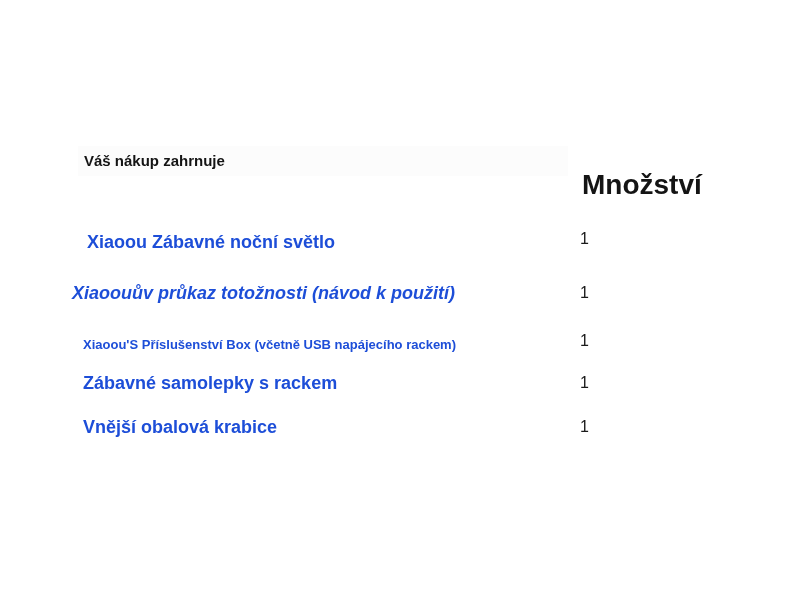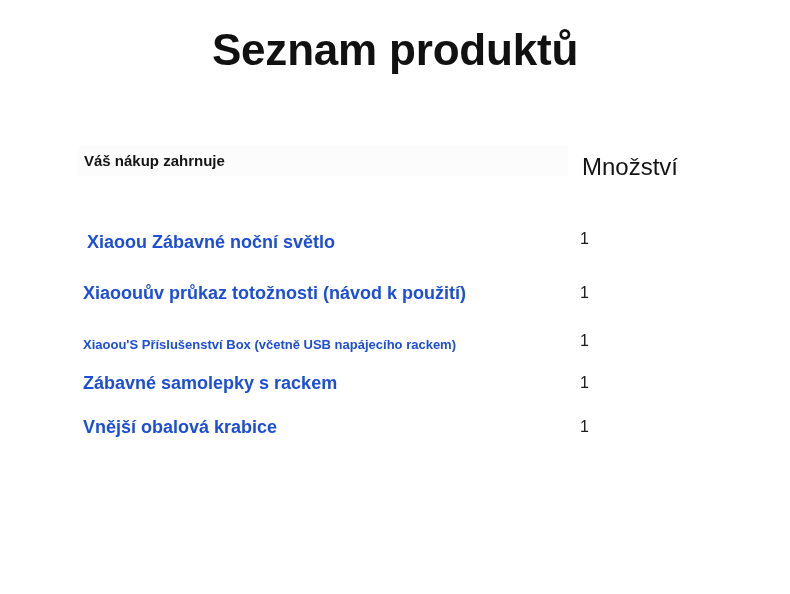--- a/index.html
+++ b/index.html
@@ -127,7 +127,6 @@
 
 <div class="page">
 
-  <div class="page-title">Seznam produktů</div>
 
   <div class="header-band"></div>
 

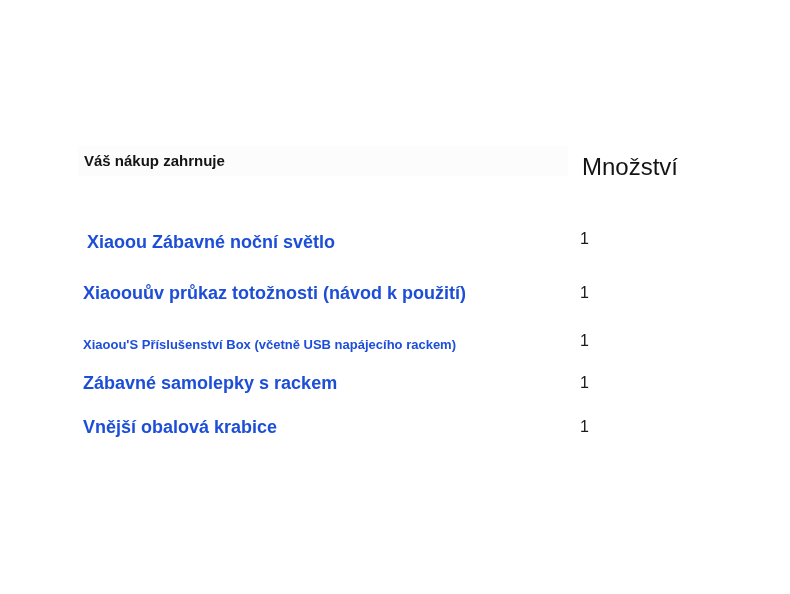--- a/index.html
+++ b/index.html
@@ -74,9 +74,9 @@
   .th-qty {
     position: absolute;
     left: 582px;
-    top: 1px;
-    font-size: 24px;
-    font-weight: normal;
+    top: 17px;
+    font-size: 28px;
+    font-weight: bold;
     color: #141414;
     white-space: nowrap;
   }

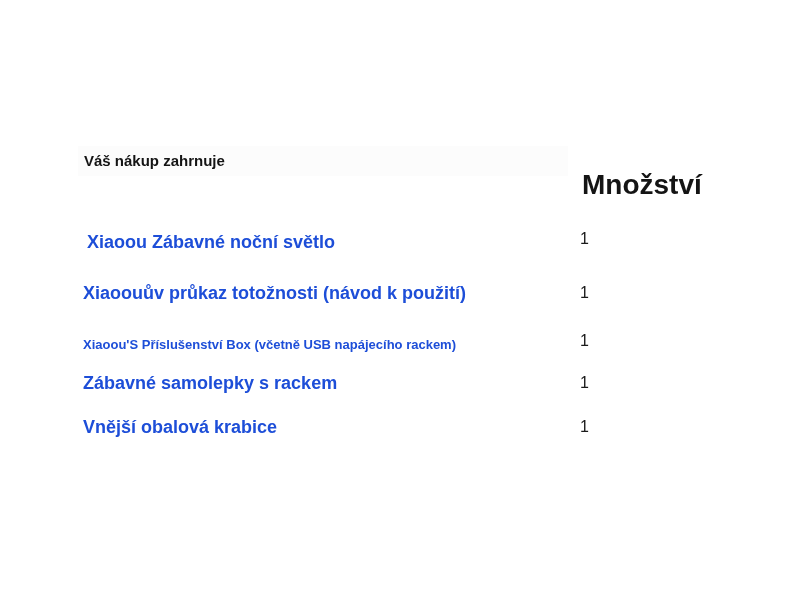--- a/index.html
+++ b/index.html
@@ -107,7 +107,7 @@
   .row-0 .cell-qty  { top: -2px; }
 
   .row-1 { top: 283px; }
-  .row-1 .cell-desc { left: 83px; font-size: 18px; top: 0; }
+  .row-1 .cell-desc { left: 72px; font-size: 18px; top: 0; font-style: italic; }
   .row-1 .cell-qty  { top: 1px; }
 
   .row-2 { top: 334px; }

